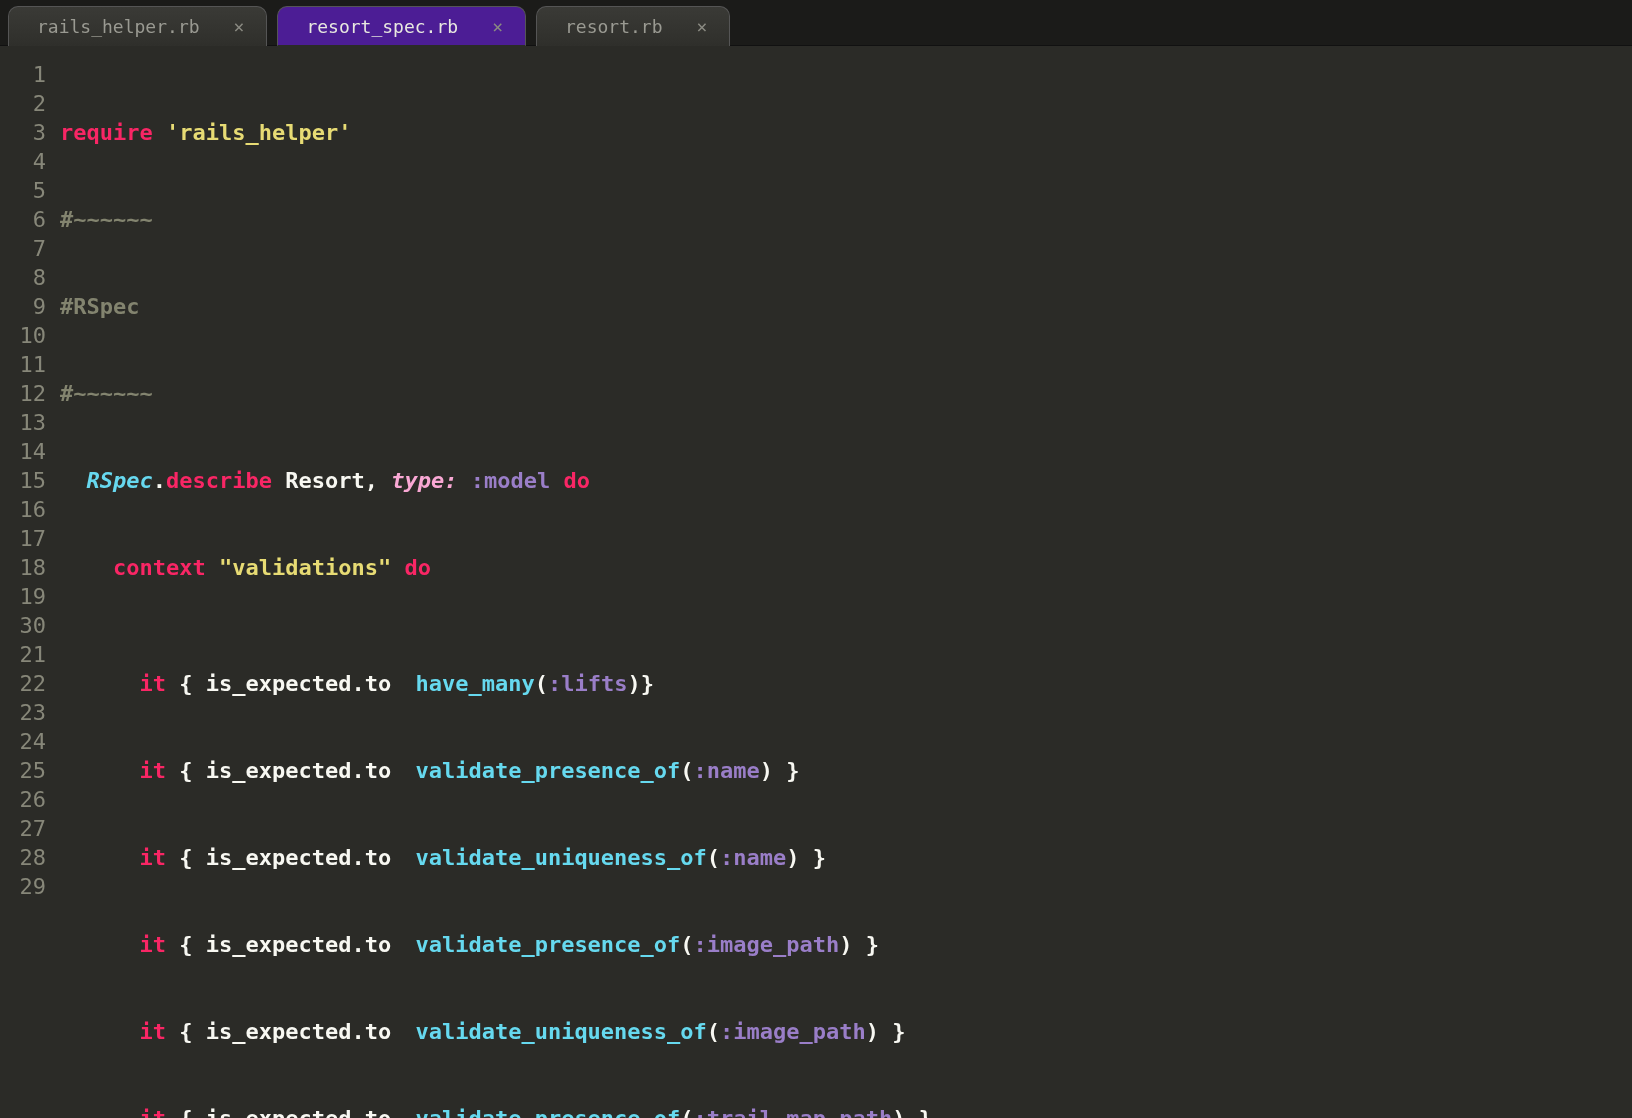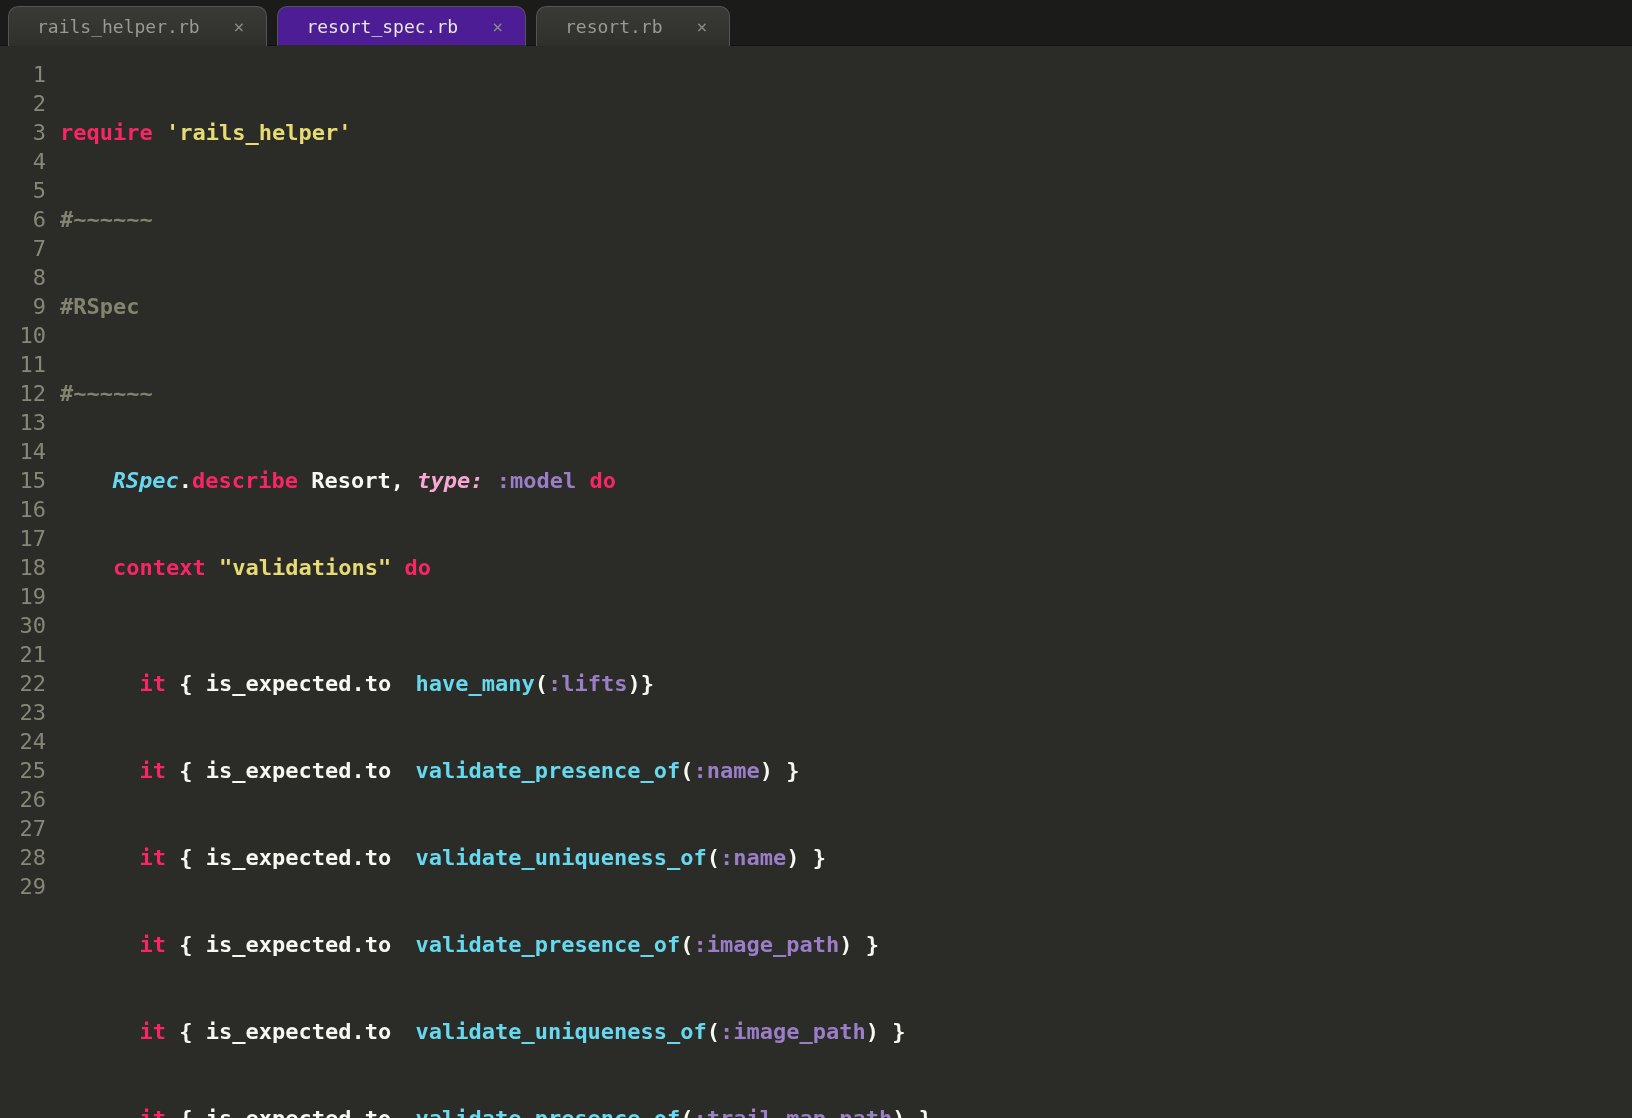--- a/index.html
+++ b/index.html
@@ -81,7 +81,7 @@
   .c-keyword   { color: #f92665; }    
   .c-string    { color: #e7db74; }    
   .c-comment   { color: #83846f; }    
-  .c-const     { color: #67d8ef; font-style: italic; margin-left: 26px; }  
+  .c-const     { color: #67d8ef; font-style: italic; }  
   .c-class     { color: #f8f8f2; }    
   .c-call      { color: #66d9ef; margin-left: 11px; }    
   .c-sym       { color: #9a7ec8; text-align: right; }    

